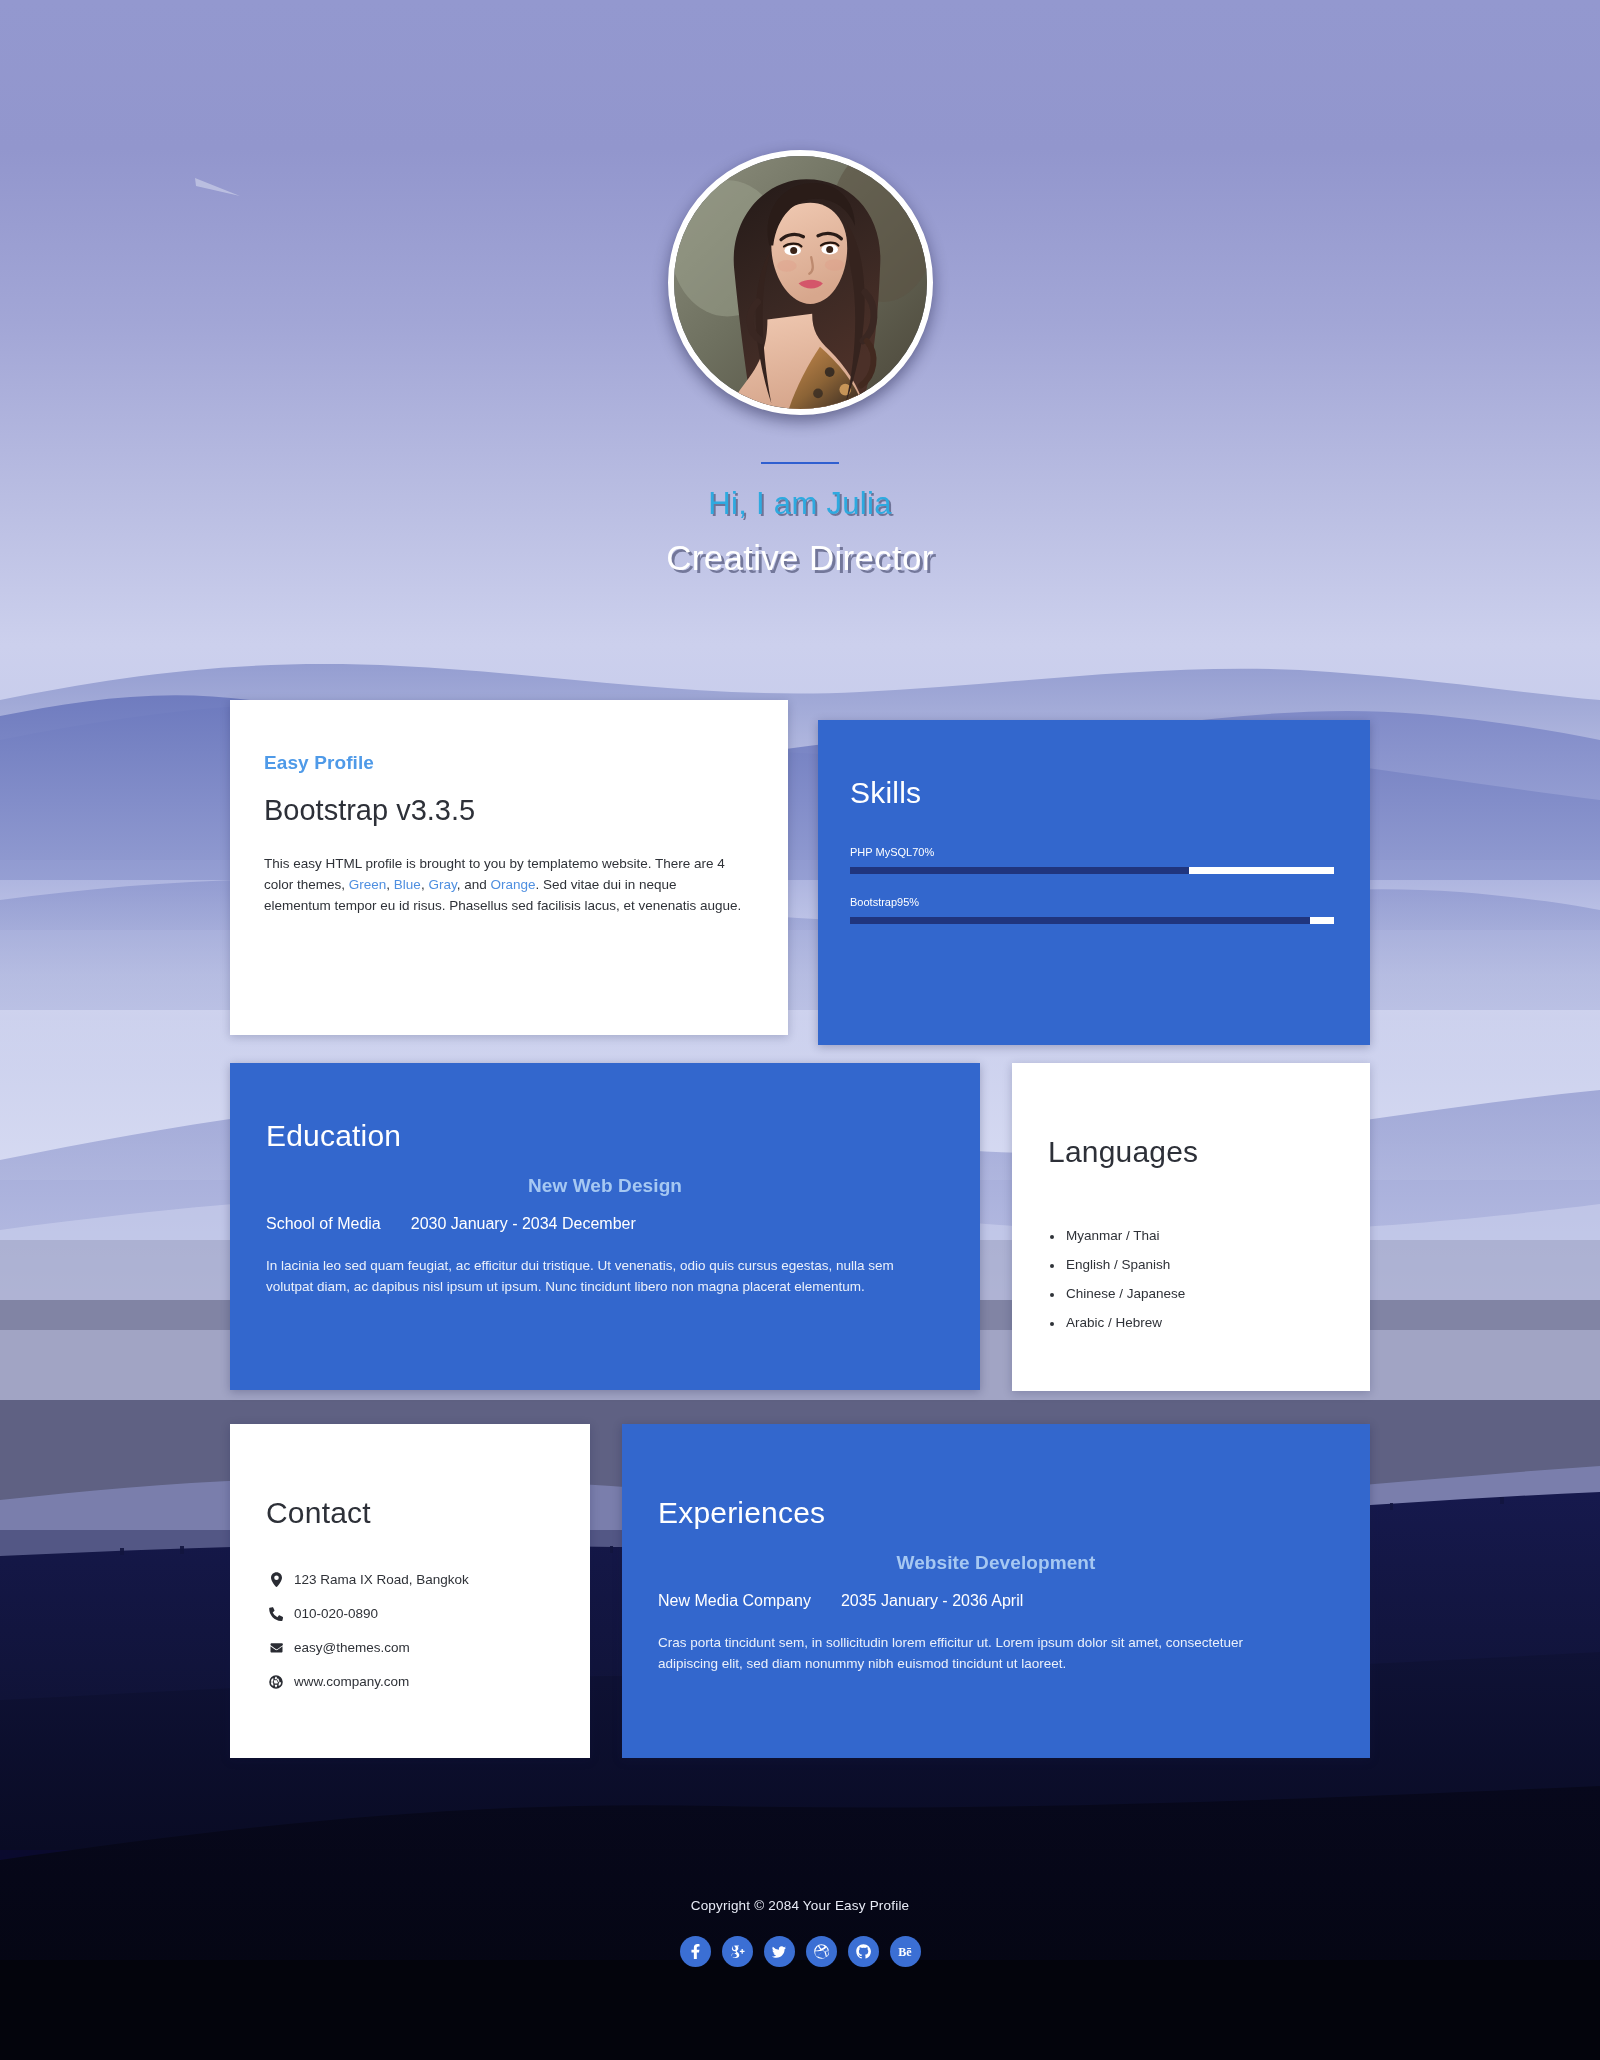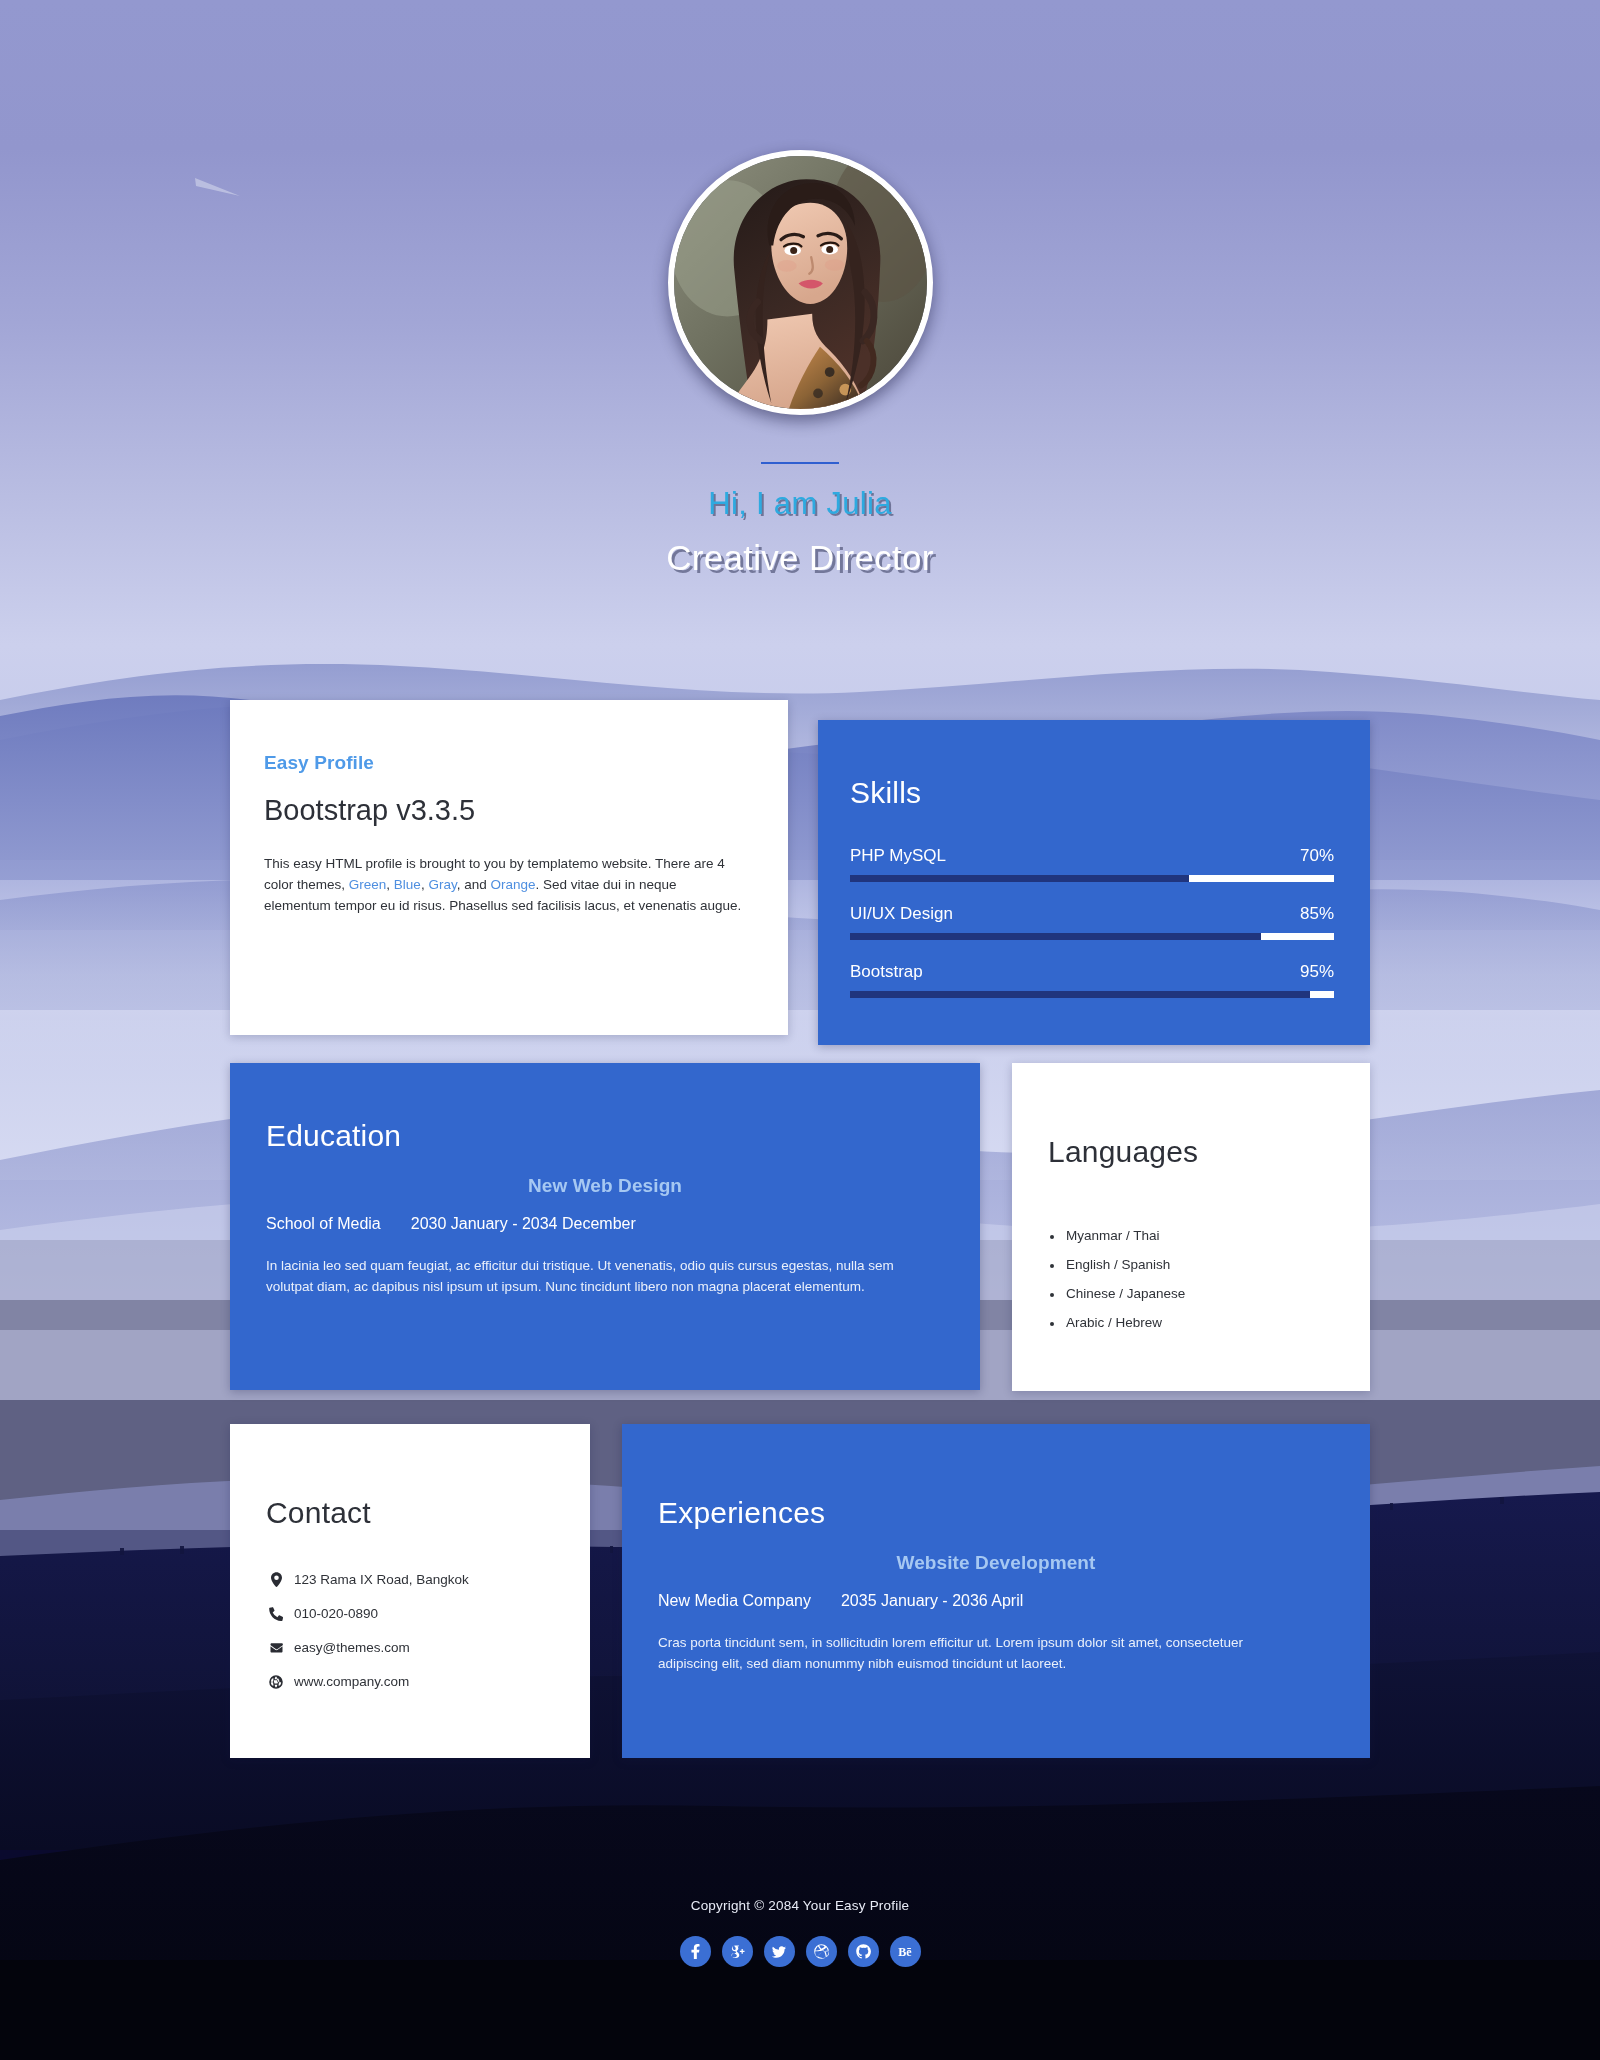--- a/index.html
+++ b/index.html
@@ -147,9 +147,8 @@
   .skill-row { margin-bottom: 22px; }
   .skill-head {
     display: flex;
-    justify-content: space-between;
     align-items: baseline;
-    font-size: 17px;
+    font-size: 11px;
     color: #ffffff;
     margin-bottom: 9px;
   }

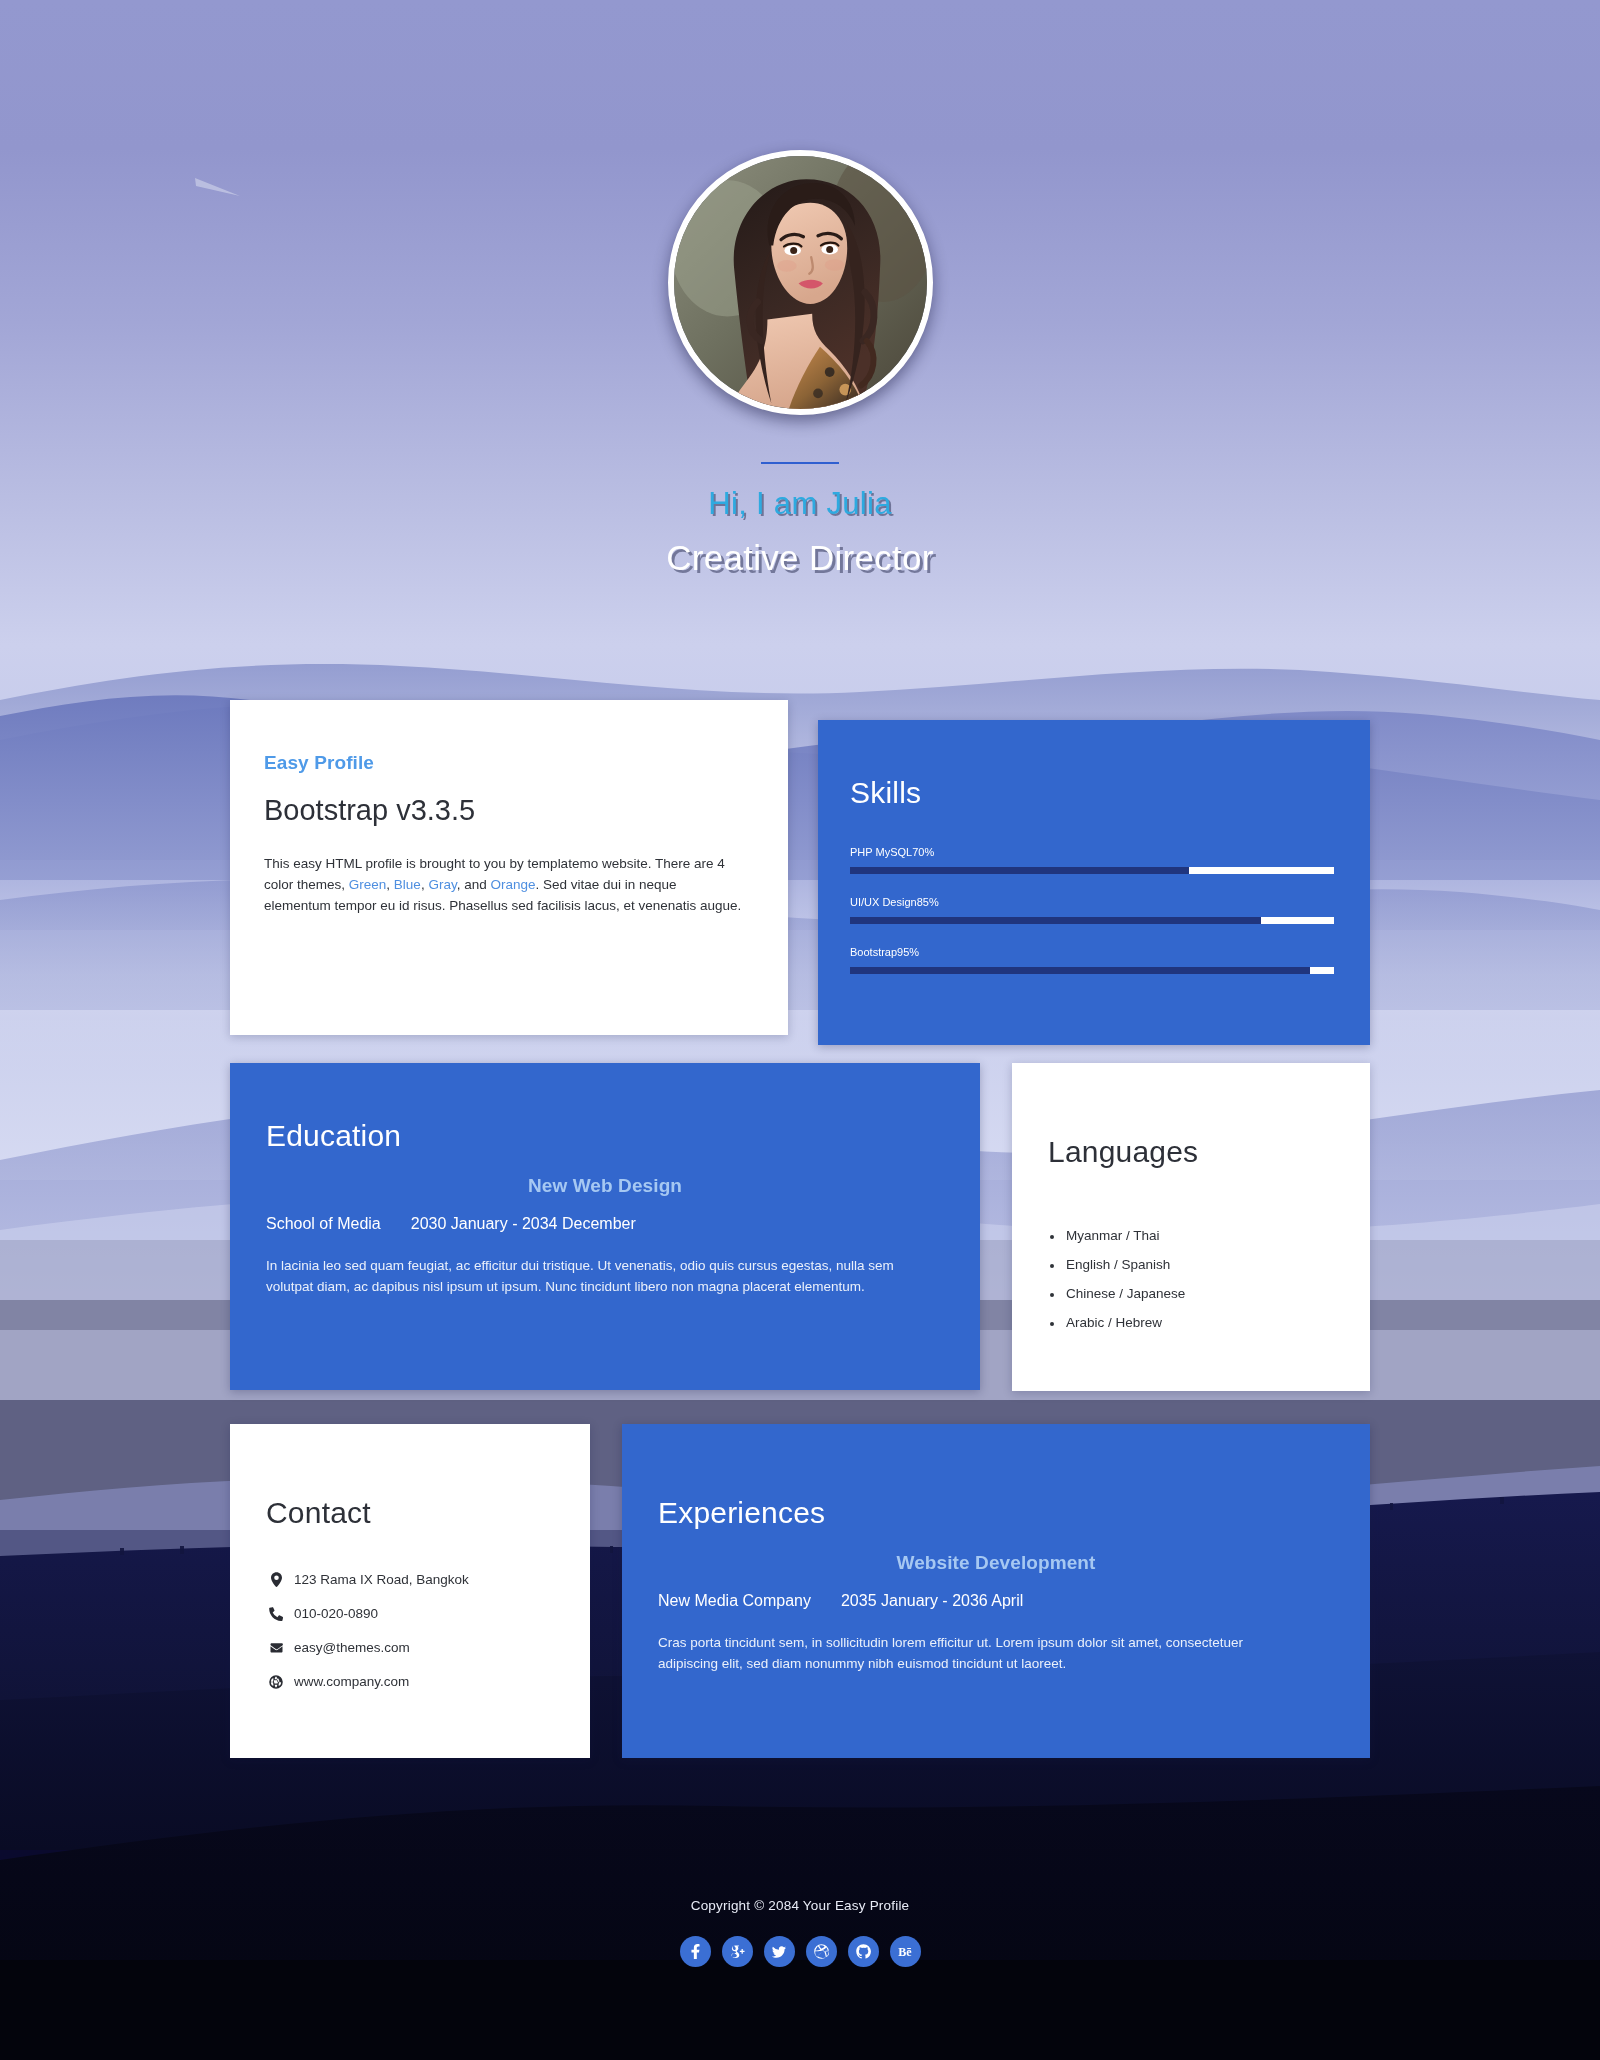--- a/index.html
+++ b/index.html
@@ -465,15 +465,6 @@
               </div>
               <div class="skill-track">
                 <div class="skill-fill" style="width: 70%;"></div>
-              </div>
-            </div>
-            <div class="skill-row">
-              <div class="skill-head">
-                <span>UI/UX Design</span>
-                <span>85%</span>
-              </div>
-              <div class="skill-track">
-                <div class="skill-fill" style="width: 85%;"></div>
               </div>
             </div>
             <div class="skill-row">

